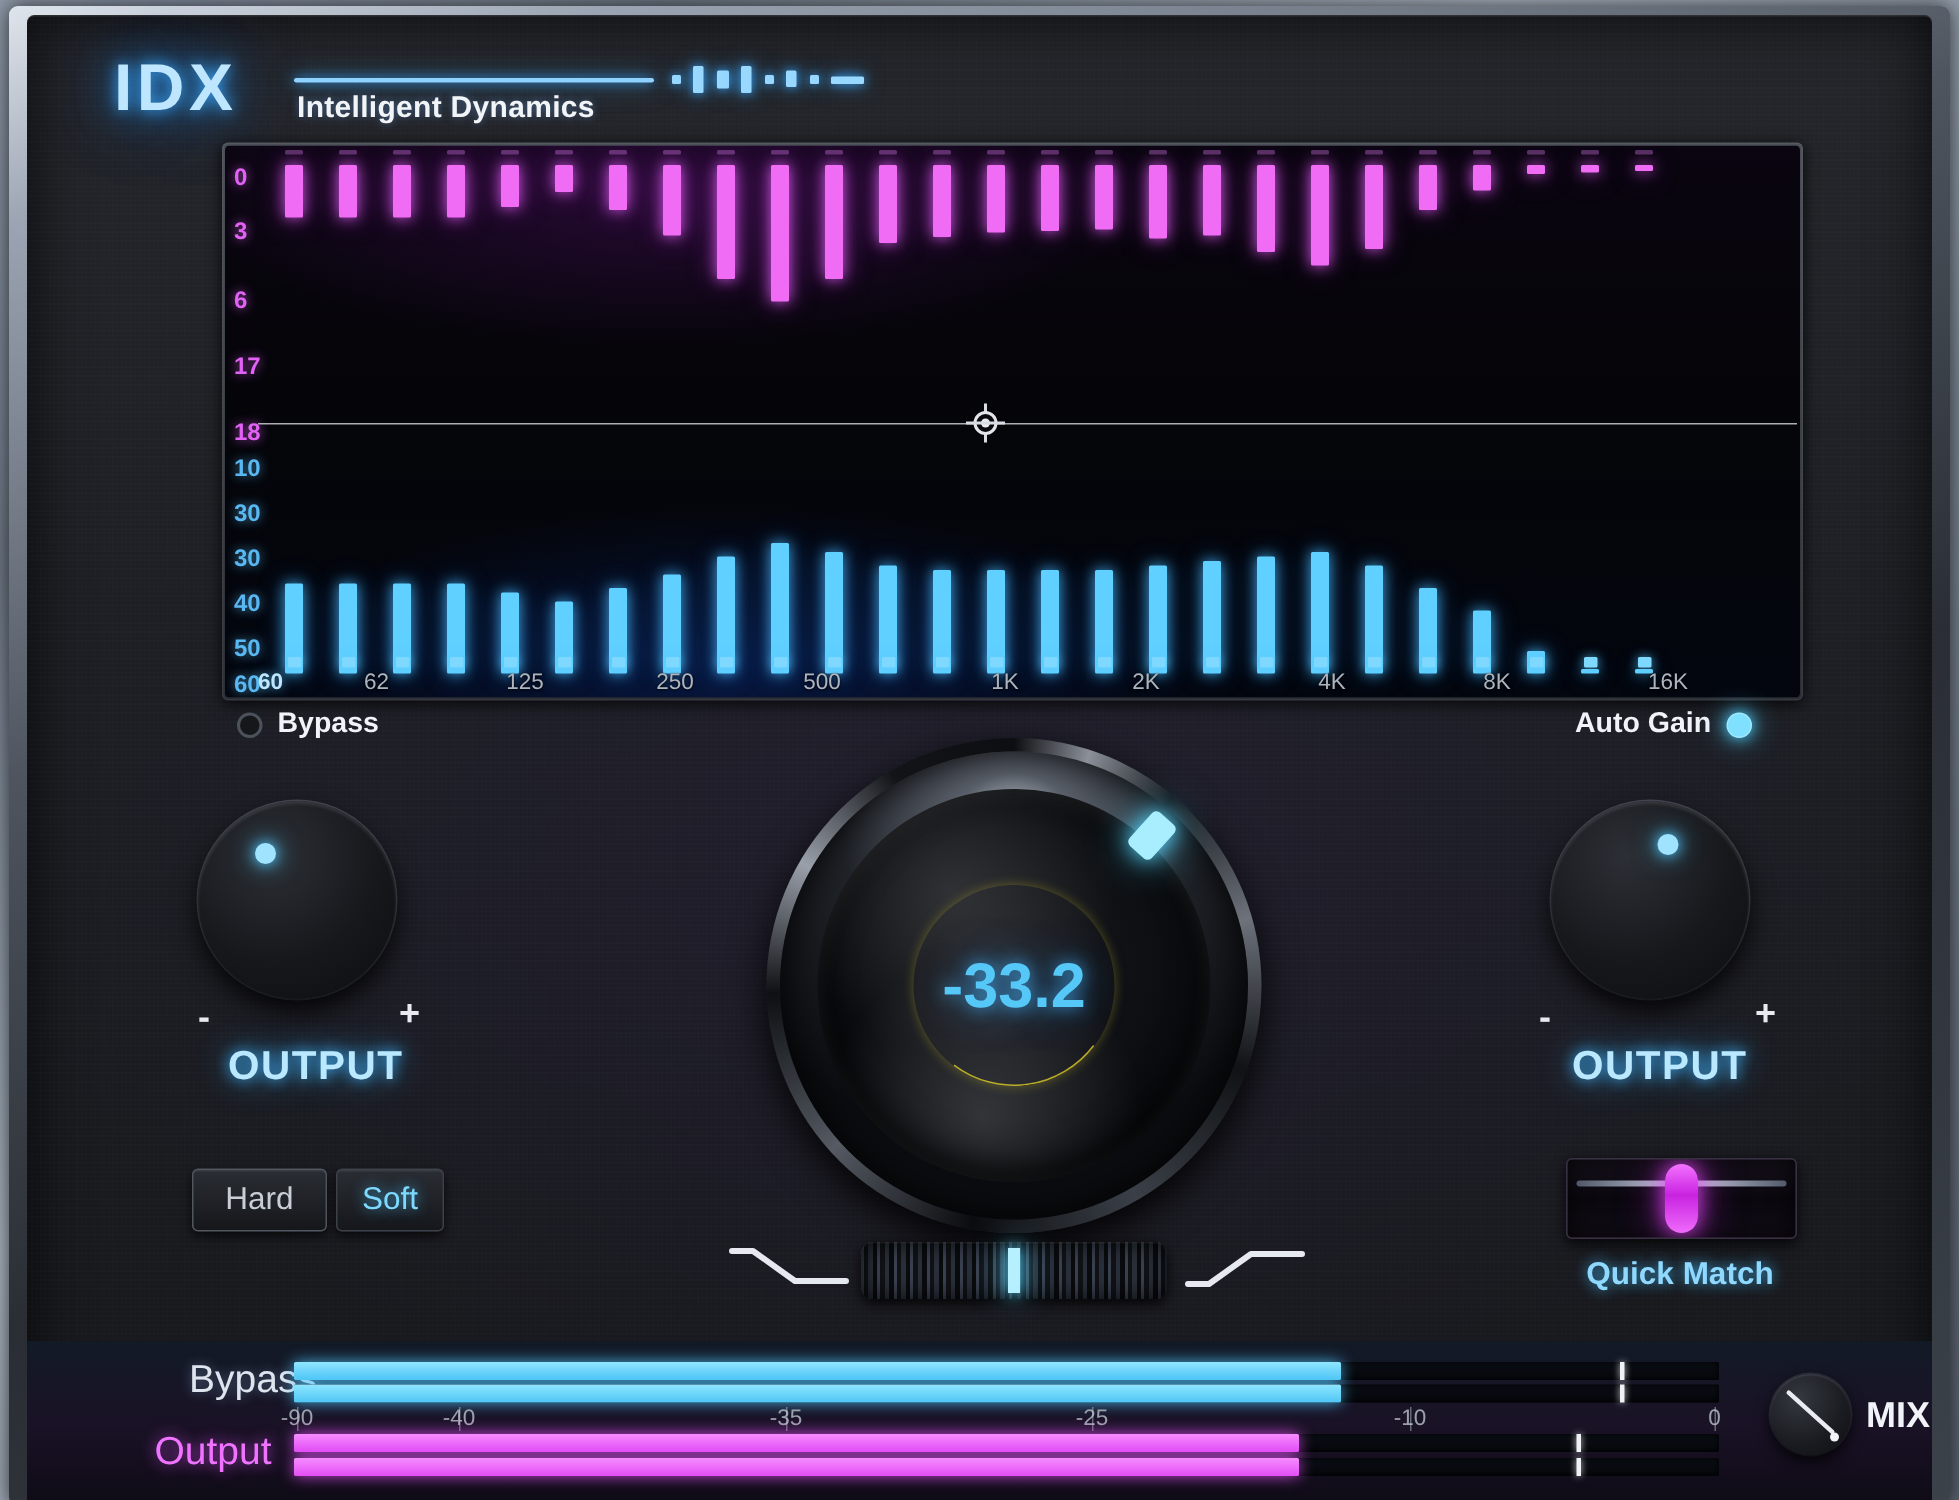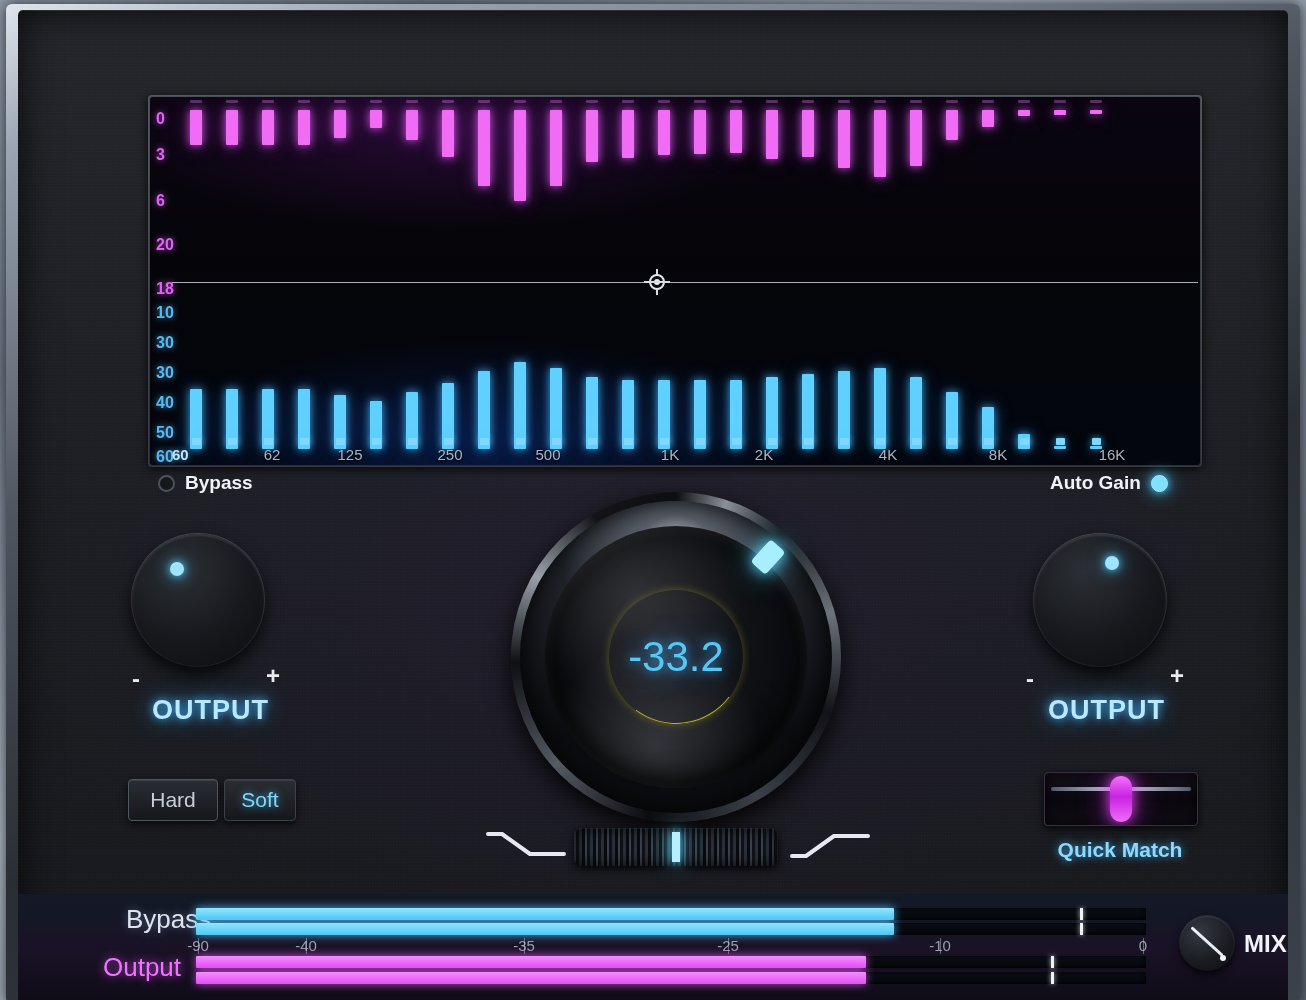--- a/index.html
+++ b/index.html
@@ -166,6 +166,21 @@
   <div class="bezel"></div>
   <div class="panel">
 
+    <div class="hdr">
+      <div class="logo">IDX</div>
+      <div class="hline"></div>
+      <div class="tagline">Intelligent Dynamics</div>
+      <div class="dashes" id="dashes">
+          <i style="left: 0px; top: 8px; width: 6px; height: 6px;"></i>
+          <i style="left: 14px; top: 2px; width: 7px; height: 18px;"></i>
+          <i style="left: 30px; top: 5px; width: 8px; height: 12px;"></i>
+          <i style="left: 46px; top: 2px; width: 7px; height: 18px;"></i>
+          <i style="left: 62px; top: 8px; width: 6px; height: 6px;"></i>
+          <i style="left: 76px; top: 5px; width: 7px; height: 11px;"></i>
+          <i style="left: 92px; top: 8px; width: 6px; height: 6px;"></i>
+          <i style="left: 106px; top: 9px; width: 22px; height: 5px;"></i>
+        </div>
+    </div>
 
     <div class="graph-frame">
       <div class="graph" id="graph">

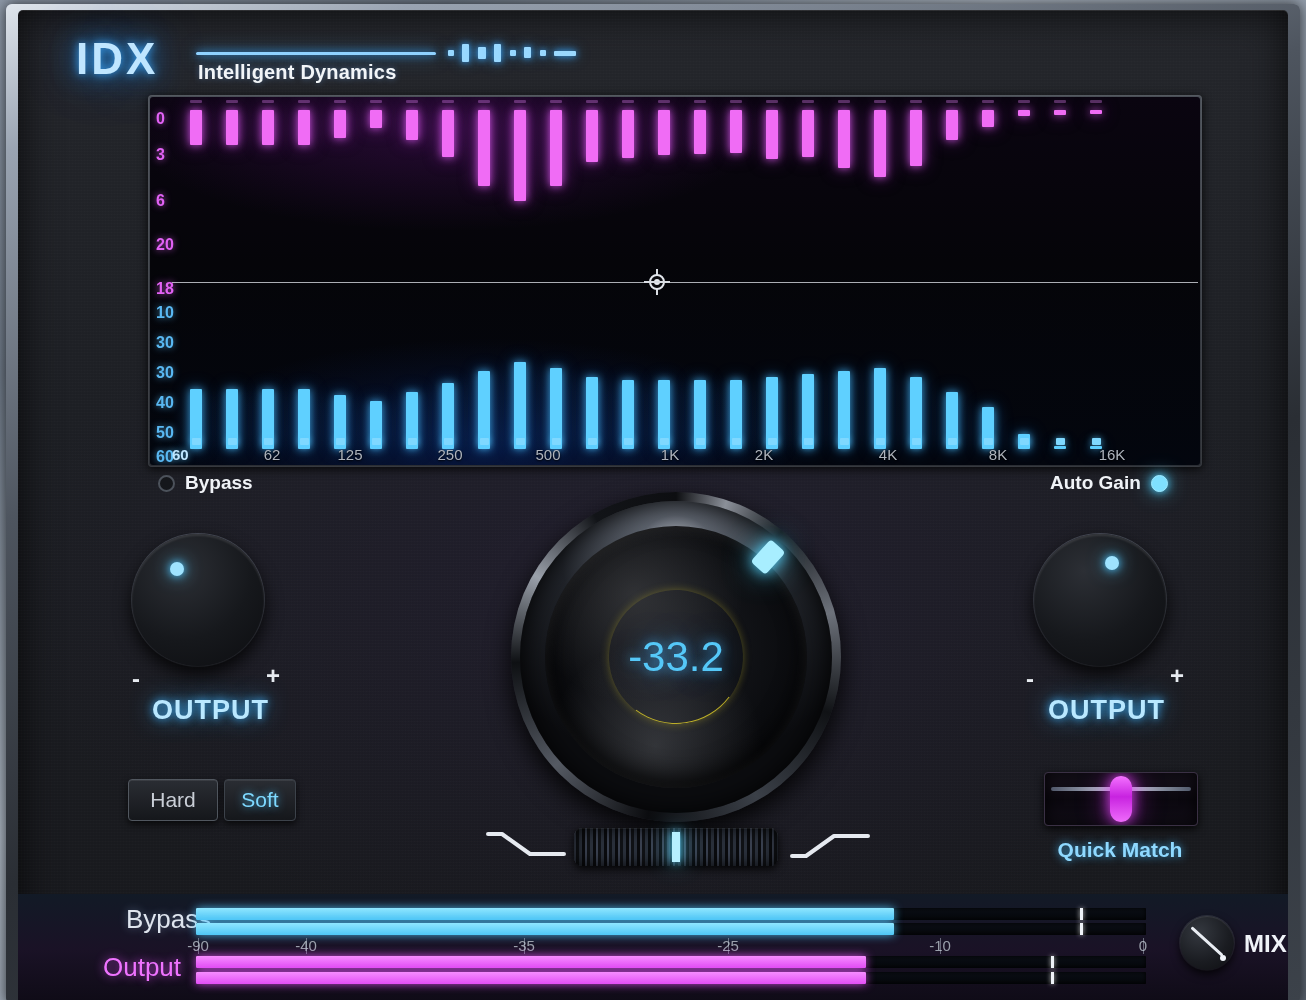--- a/index.html
+++ b/index.html
@@ -187,7 +187,7 @@
           <div class="ytick top" style="top: 14px;">0</div>
           <div class="ytick top" style="top: 50px;">3</div>
           <div class="ytick top" style="top: 96px;">6</div>
-          <div class="ytick top" style="top: 140px;">20</div>
+          <div class="ytick top" style="top: 140px;">17</div>
           <div class="ytick top" style="top: 184px;">18</div>
           <div class="ytick bot" style="top: 208px;">10</div>
           <div class="ytick bot" style="top: 238px;">30</div>

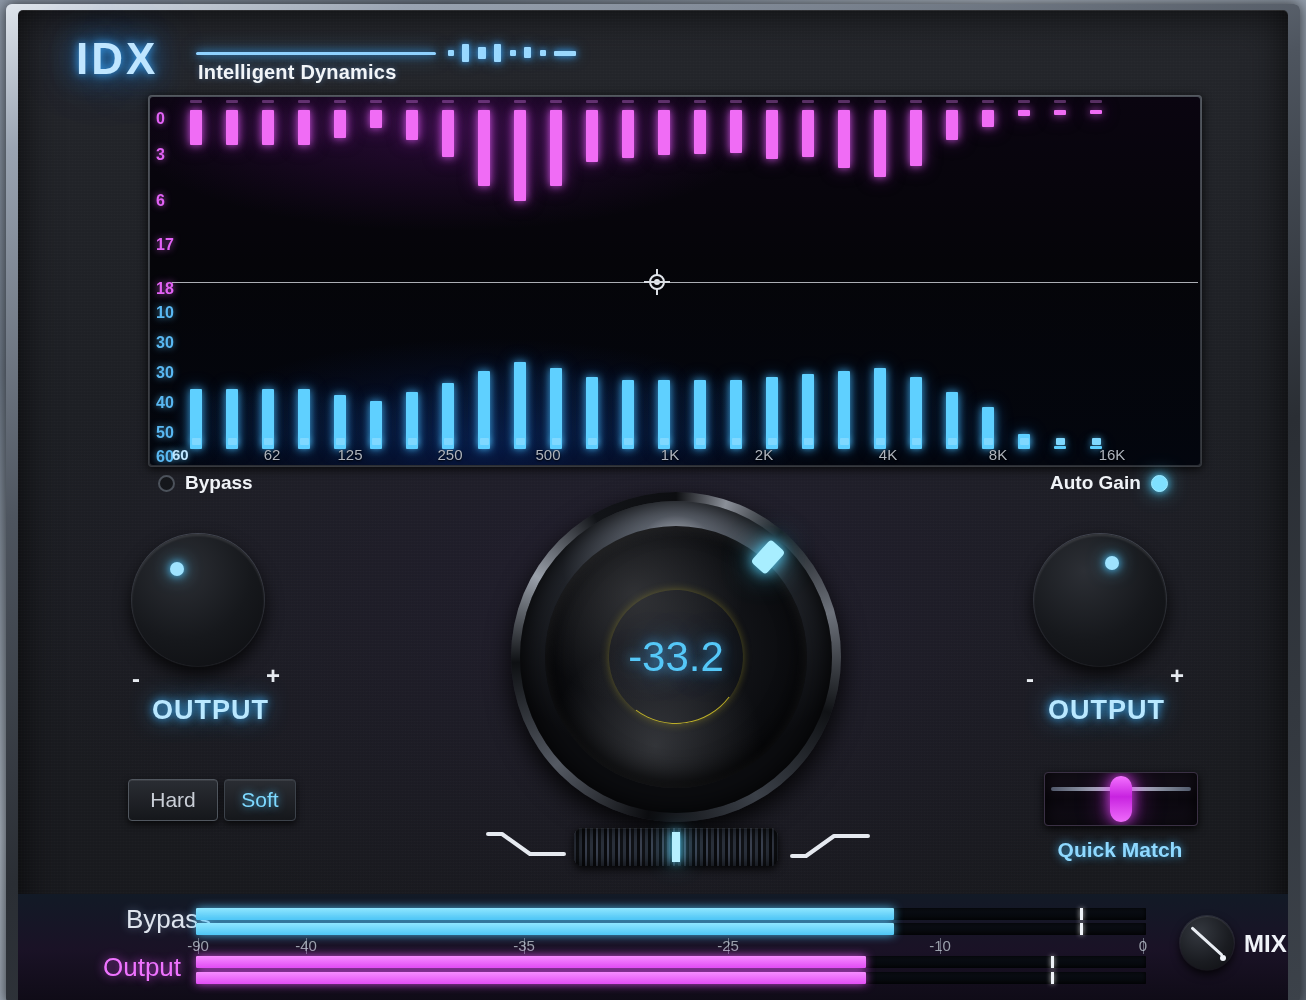--- a/index.html
+++ b/index.html
@@ -304,7 +304,7 @@
           <div class="bar sp" style="left: 940px; width: 12px; height: 3px; top: 349px;"></div>
           <div class="bottick" style="left: 942px;"></div>
           <div class="xtick first" style="left: 22px;">60</div>
-          <div class="xtick" style="left: 122px; margin-top: 40px;">62</div>
+          <div class="xtick" style="left: 101px; margin-top: 40px;">62</div>
           <div class="xtick" style="left: 200px;">125</div>
           <div class="xtick" style="left: 300px;">250</div>
           <div class="xtick" style="left: 398px;">500</div>

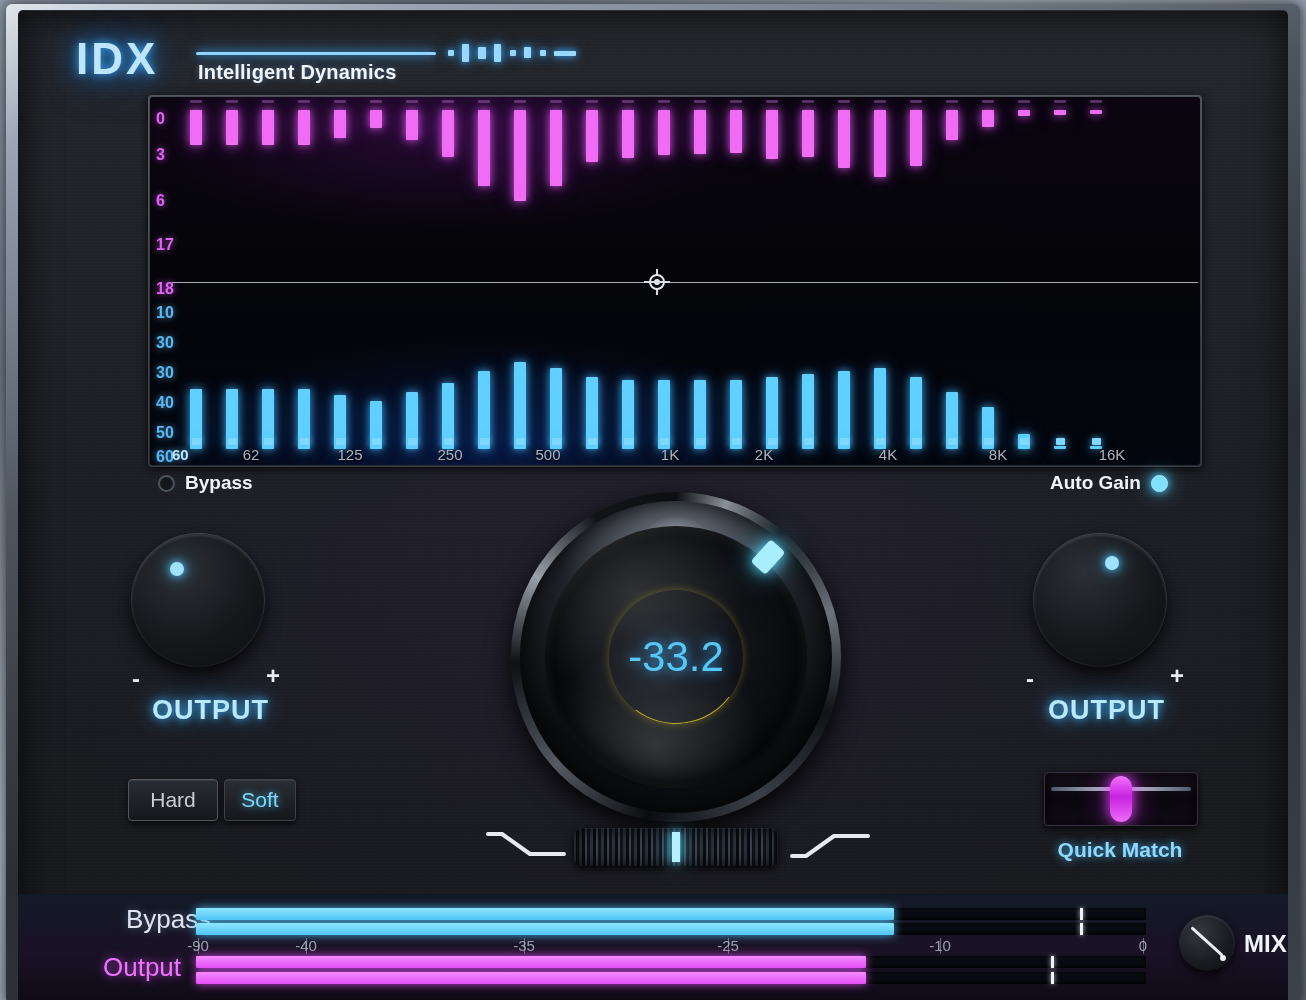--- a/index.html
+++ b/index.html
@@ -105,7 +105,7 @@
   .cknob-ind{position:absolute;width:20px;height:30px;border-radius:4px;background:#a8eeff;
     left:247px;top:50px;transform:rotate(42deg);
     box-shadow:0 0 14px #55d6ff,0 0 30px rgba(85,214,255,.8);}
-  .cknob-val{position:absolute;left:0;right:0;top:141px;text-align:center;font-size:42px;font-weight:400;
+  .cknob-val{position:absolute;left:0;right:0;top:141px;text-align:center;font-size:42px;font-weight:700;
     color:#55c8f8;text-shadow:0 0 12px rgba(70,180,250,.85),0 0 28px rgba(50,150,240,.55);}
 
   

